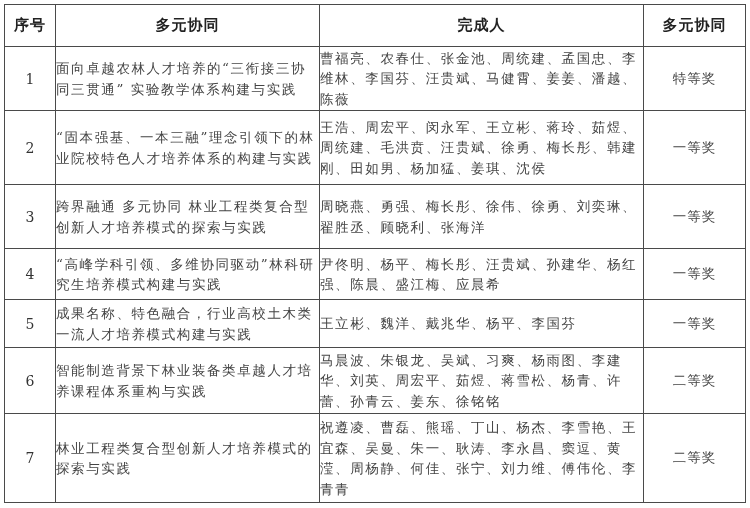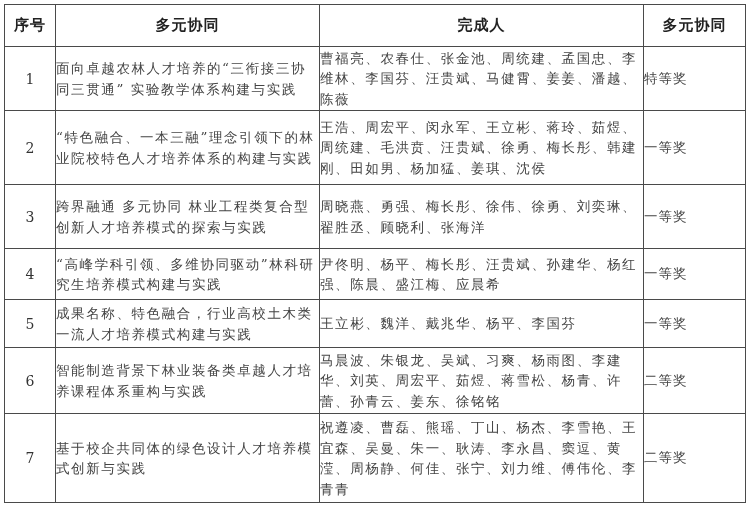--- a/index.html
+++ b/index.html
@@ -55,6 +55,7 @@
       color: #444;
     }
     td.level {
+      text-align: center;
       font-size: 13.5px;
       color: #444;
       letter-spacing: 1px;

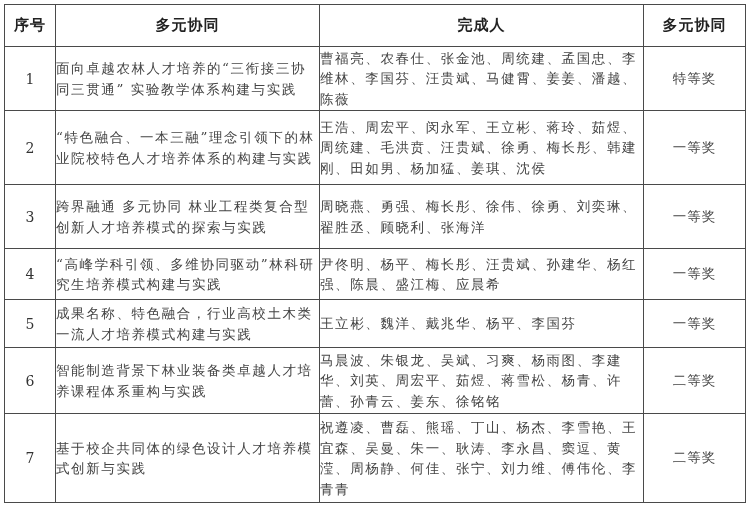--- a/index.html
+++ b/index.html
@@ -95,7 +95,7 @@
     </tr>
     <tr class="r2">
       <td class="no">2</td>
-      <td class="title">“特色融合、一本三融”理念引领下的林业院校特色人才培养体系的构建与实践</td>
+      <td class="title">“固本强基、一本三融”理念引领下的林业院校特色人才培养体系的构建与实践</td>
       <td class="people">王浩、周宏平、闵永军、王立彬、蒋玲、茹煜、周统建、毛洪贲、汪贵斌、徐勇、梅长彤、韩建刚、田如男、杨加猛、姜琪、沈侯</td>
       <td class="level">一等奖</td>
     </tr>

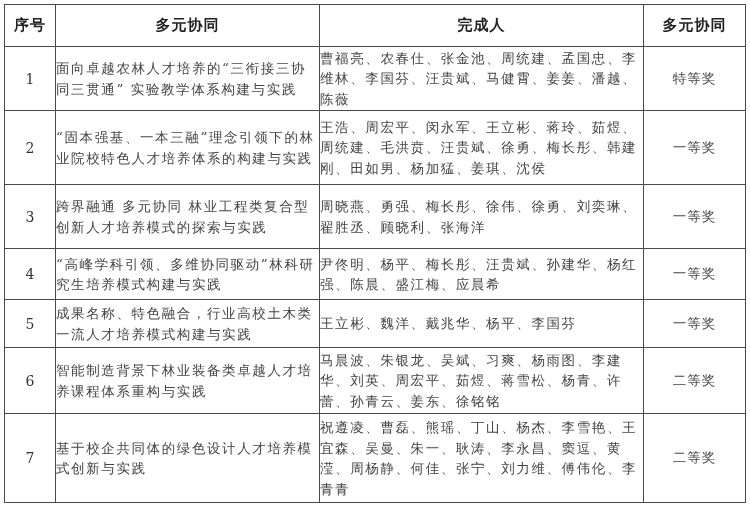--- a/index.html
+++ b/index.html
@@ -125,7 +125,7 @@
     </tr>
     <tr class="r7">
       <td class="no">7</td>
-      <td class="title">基于校企共同体的绿色设计人才培养模式创新与实践</td>
+      <td class="title">林业工程类复合型创新人才培养模式的探索与实践</td>
       <td class="people">祝遵凌、曹磊、熊瑶、丁山、杨杰、李雪艳、王宜森、吴曼、朱一、耿涛、李永昌、窦逗、黄滢、周杨静、何佳、张宁、刘力维、傅伟伦、李青青</td>
       <td class="level">二等奖</td>
     </tr>

